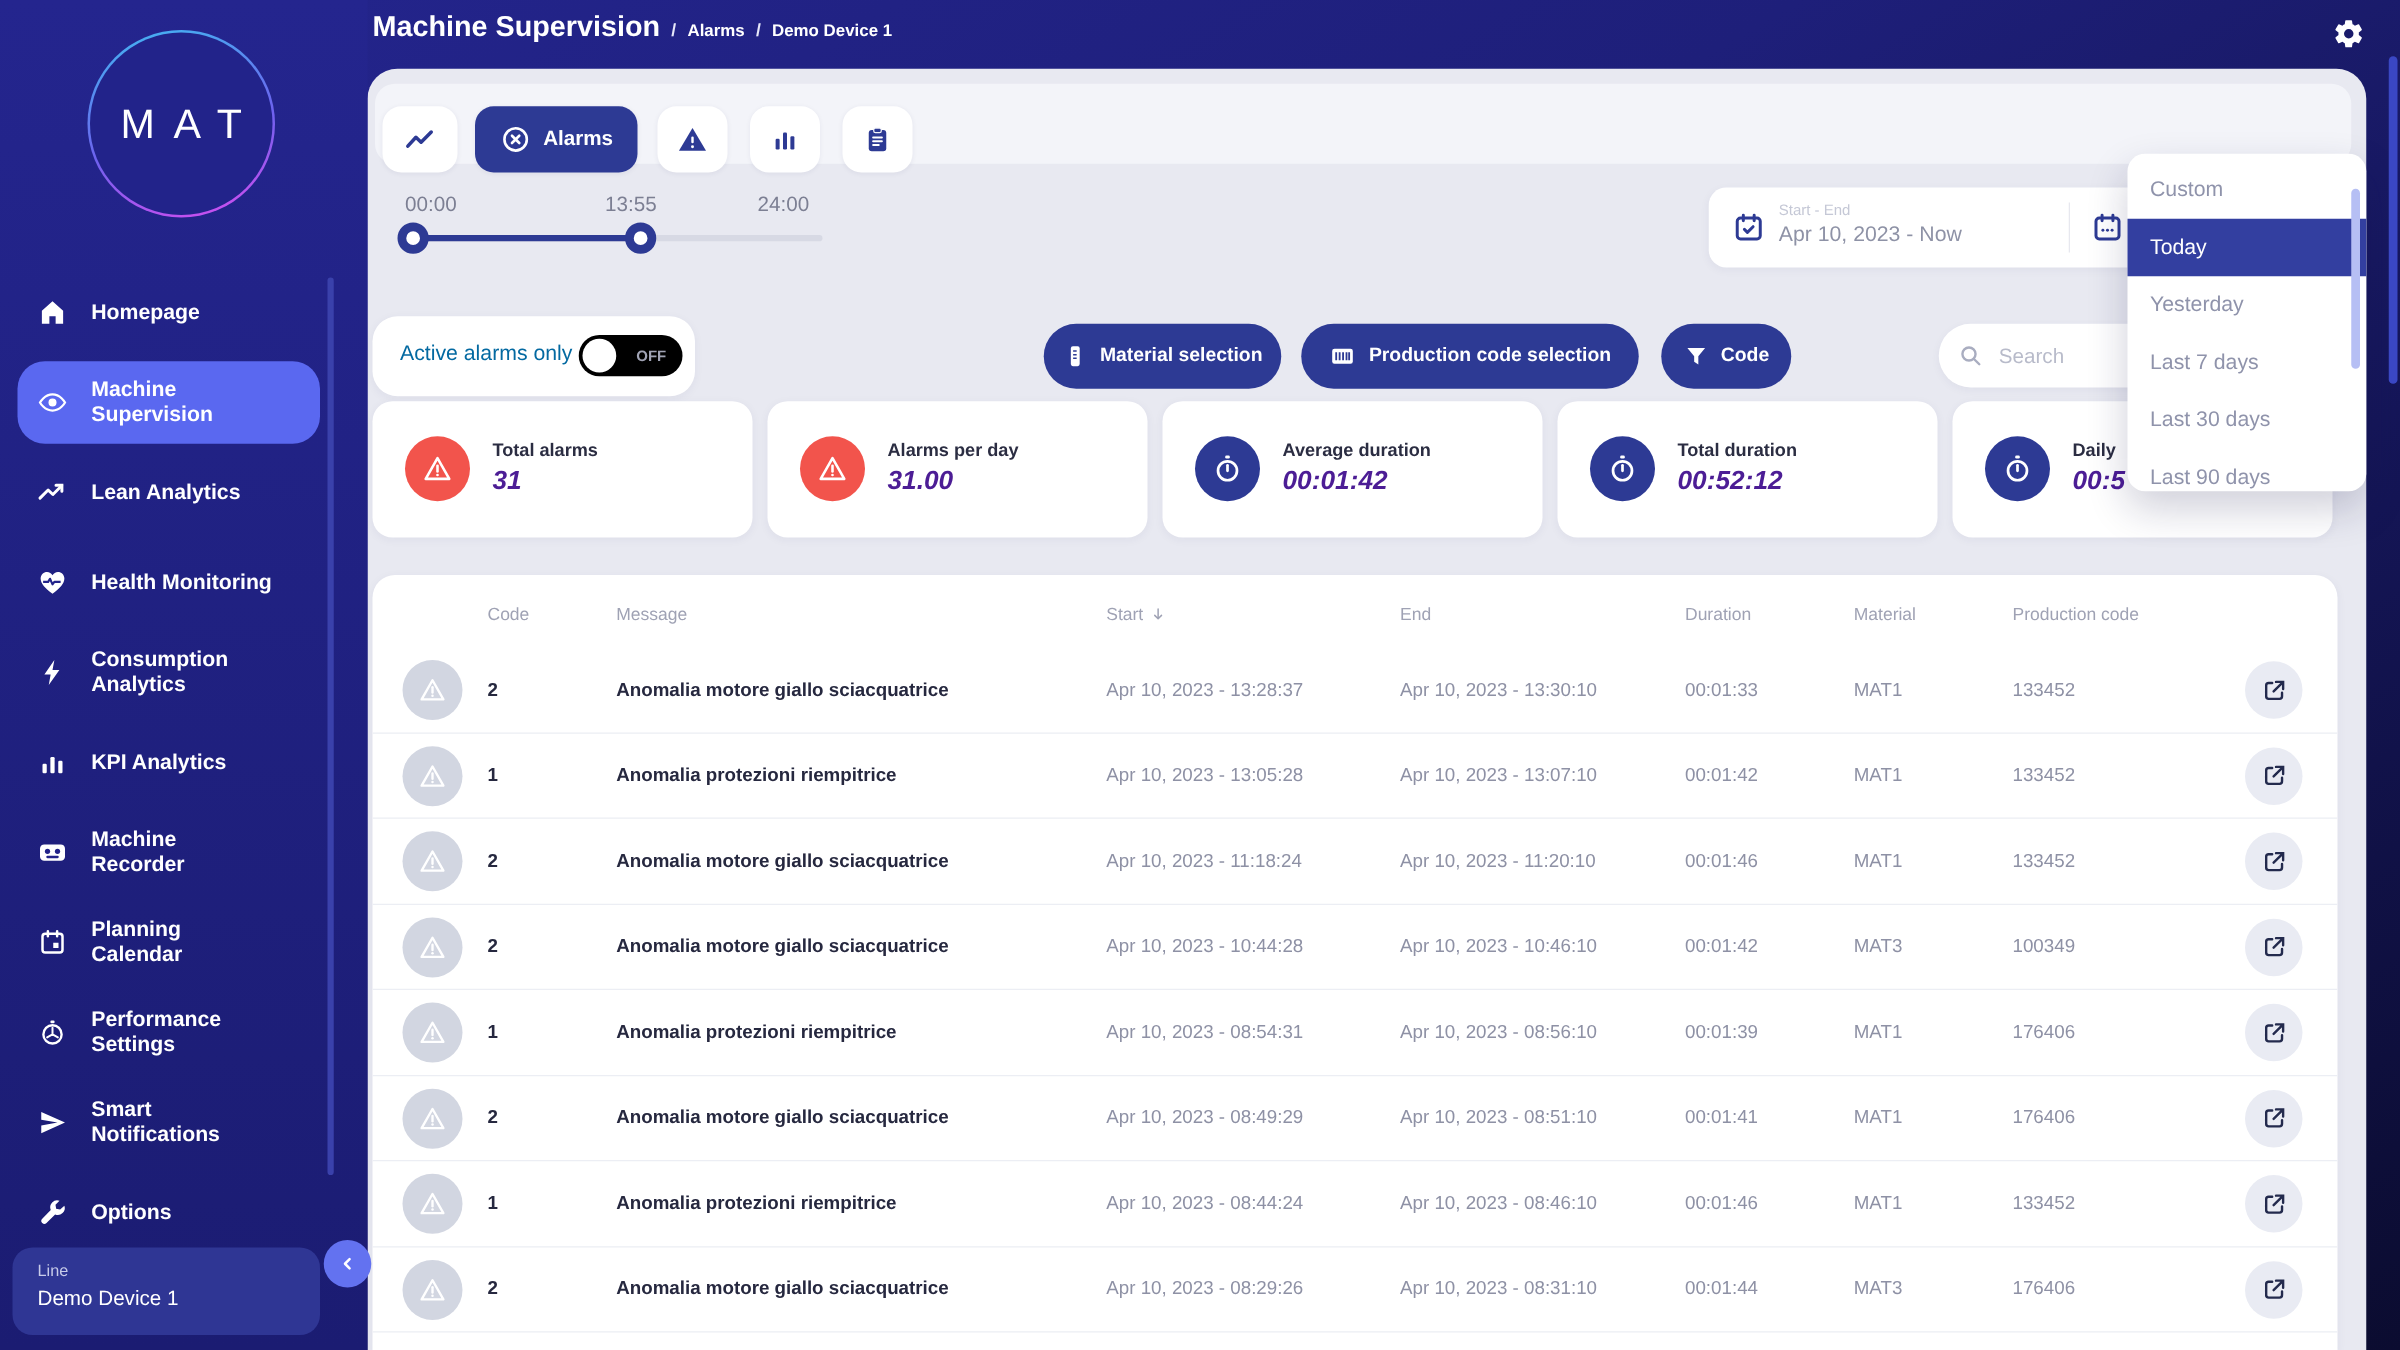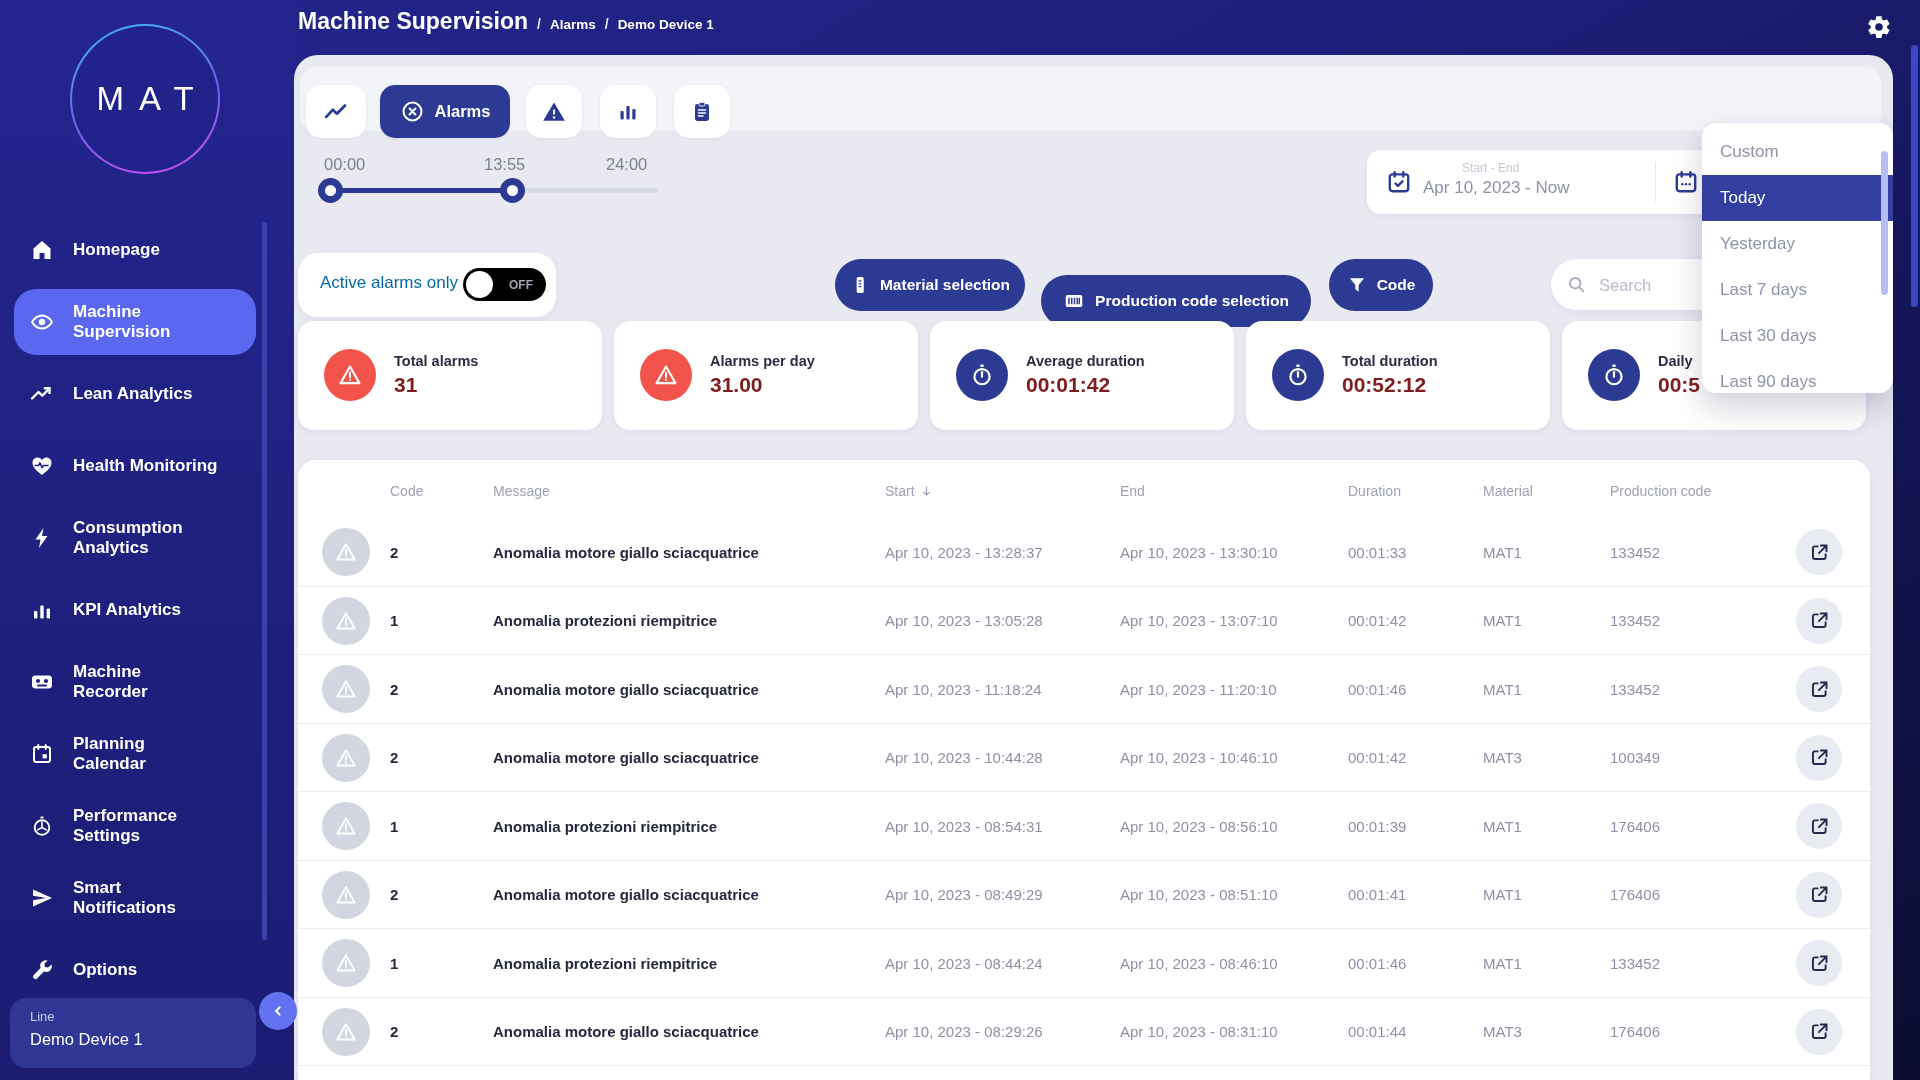--- a/index.html
+++ b/index.html
@@ -63,7 +63,7 @@
 
   
   .date-card{position:absolute;left:1073px;top:95px;width:400px;height:64px;border-radius:14px;cursor:pointer;}
-  .date-label{position:absolute;left:56px;top:11px;font-size:12px;color:#c5c8d6;margin-left:39px;}
+  .date-label{position:absolute;left:56px;top:11px;font-size:12px;color:#c5c8d6;}
   .date-value{position:absolute;left:56px;top:28px;font-size:17px;color:#8e92a6;}
   .date-divider{position:absolute;left:288px;top:12px;width:1px;height:40px;background:#e7e8ef;}
 

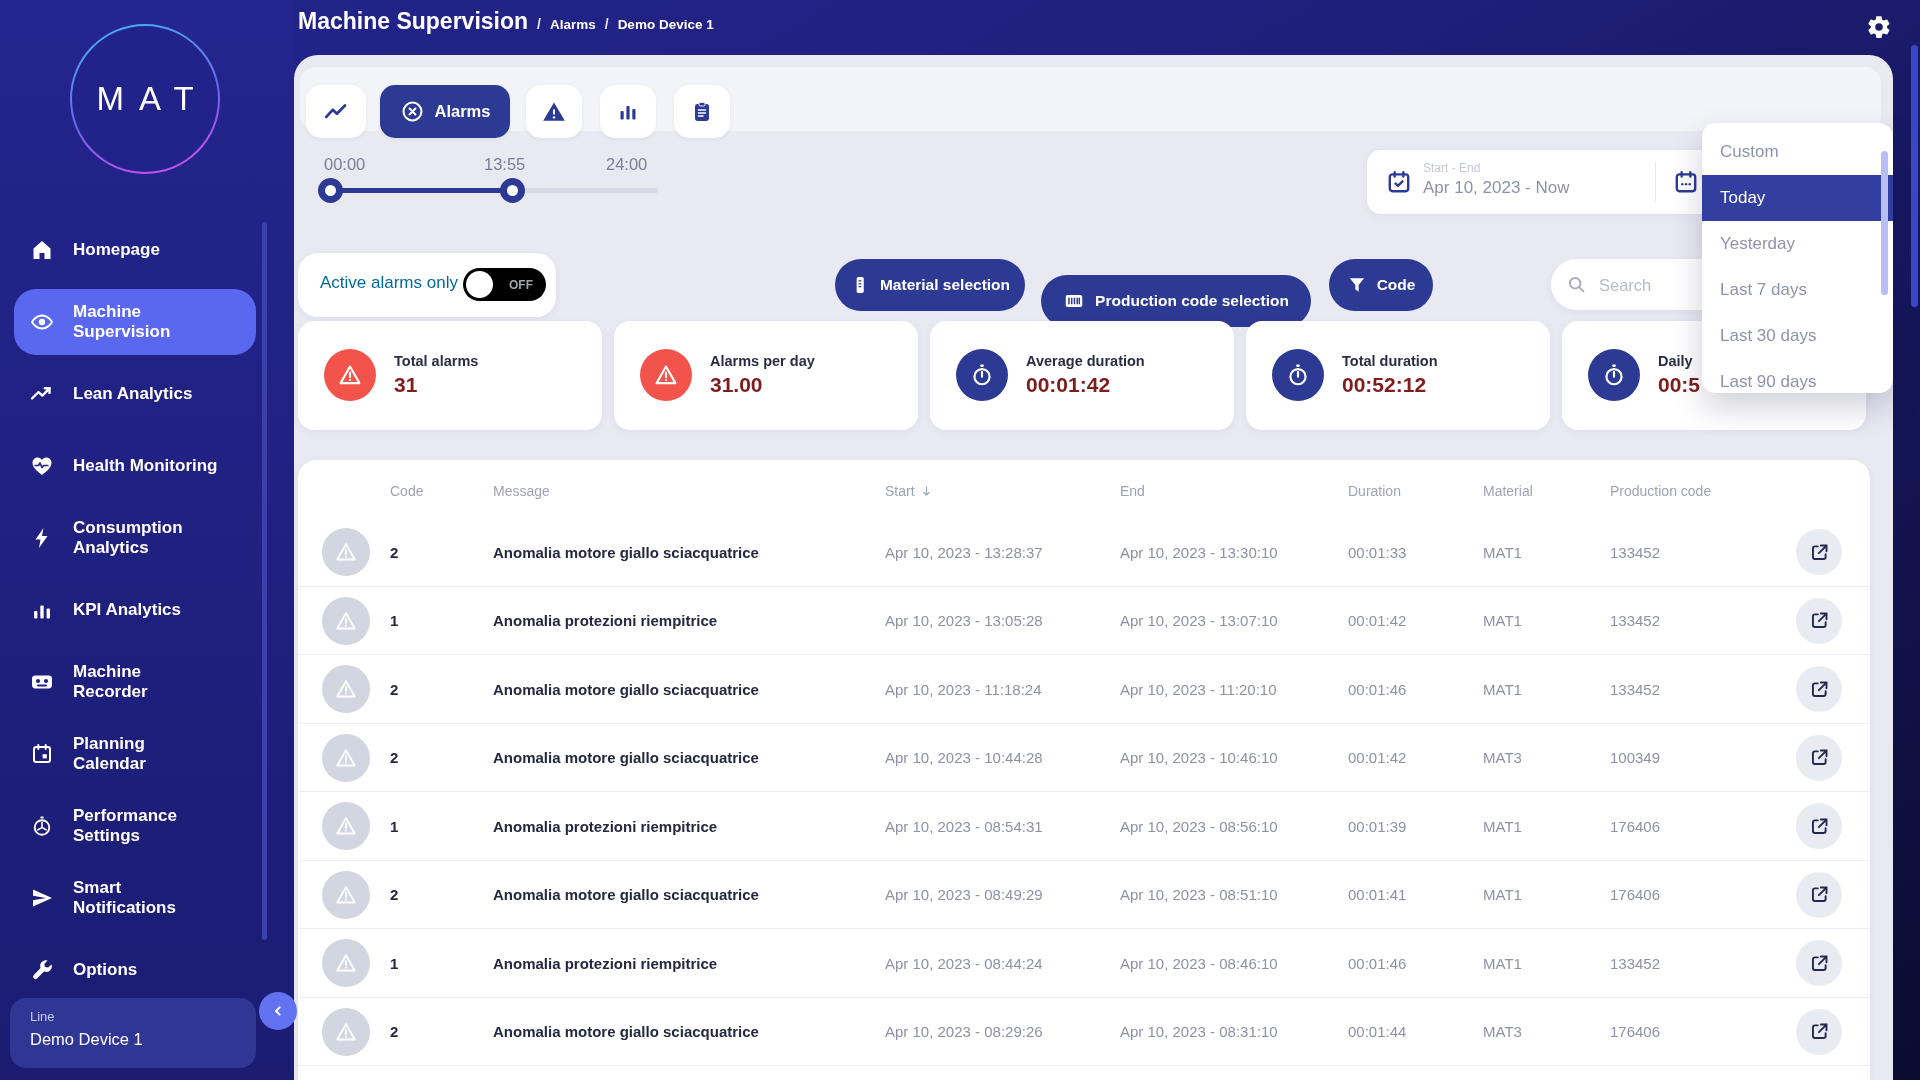--- a/index.html
+++ b/index.html
@@ -319,7 +319,7 @@
     <span>Material selection</span>
   </button>
 
-  <button class="pill-btn" style="left:747px;width:270px;margin-top:16px;">
+  <button class="pill-btn" style="left:747px;width:270px;">
     <svg width="22" height="22" viewBox="0 0 24 24">
         <rect x="3" y="5.5" width="18" height="13" rx="2" fill="#fff"></rect>
         <path d="M6.5 8.5v7M9.5 8.5v7M12.5 8.5v7M15.5 8.5v7M17.8 8.5v7" stroke="#2d3a94" stroke-width="1.6"></path>

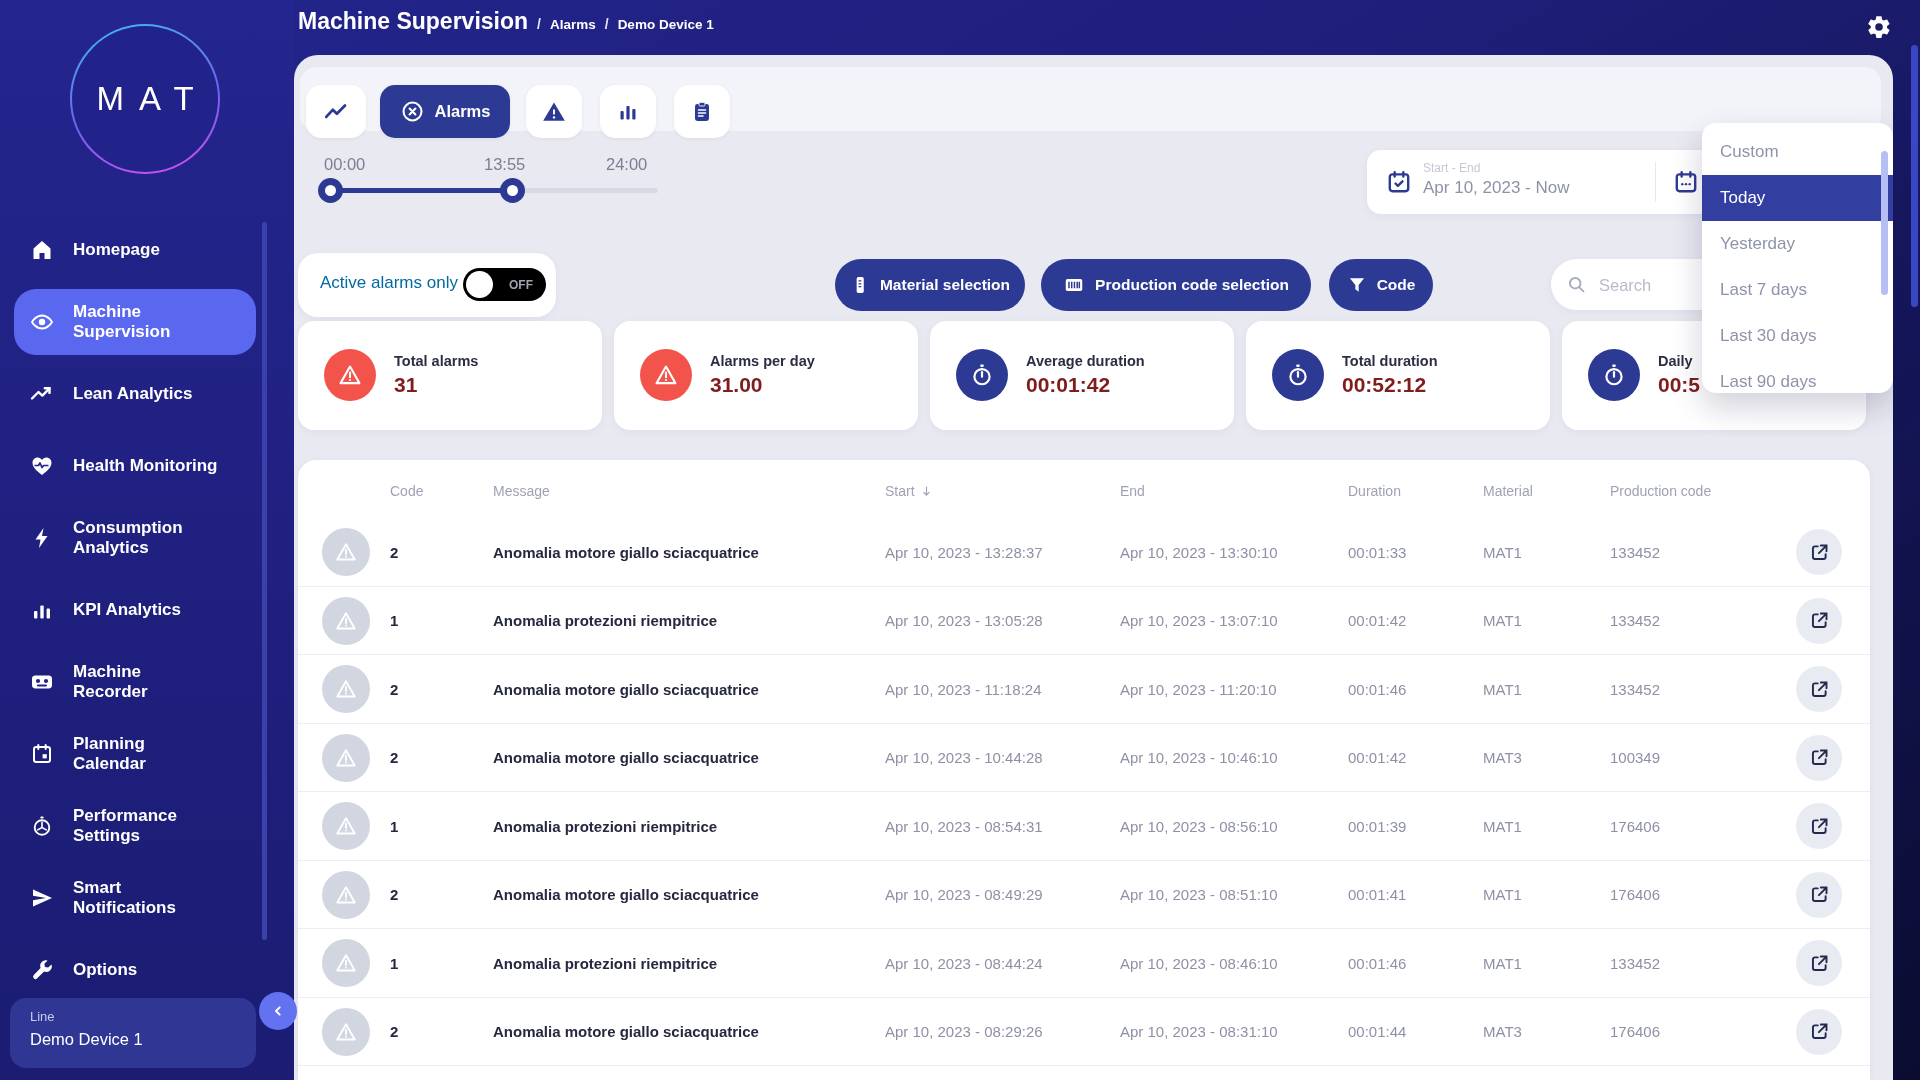--- a/index.html
+++ b/index.html
@@ -89,7 +89,7 @@
     display:flex;align-items:center;justify-content:center;}
   .stat-icon.red{background:#f2544c;} .stat-icon.blue{background:#2d3a94;}
   .stat-label{position:absolute;left:96px;top:32px;font-size:14.5px;font-weight:700;color:#2b2d42;}
-  .stat-value{position:absolute;left:96px;top:52px;font-size:21px;font-weight:700;color:#7f1d1d;}
+  .stat-value{position:absolute;left:96px;top:52px;font-size:21px;font-weight:700;color:#4c1d95;font-style:italic;}
 
   
   .table-card{position:absolute;left:4px;top:405px;width:1572px;height:620px;border-radius:18px 18px 0 0;overflow:hidden;}

